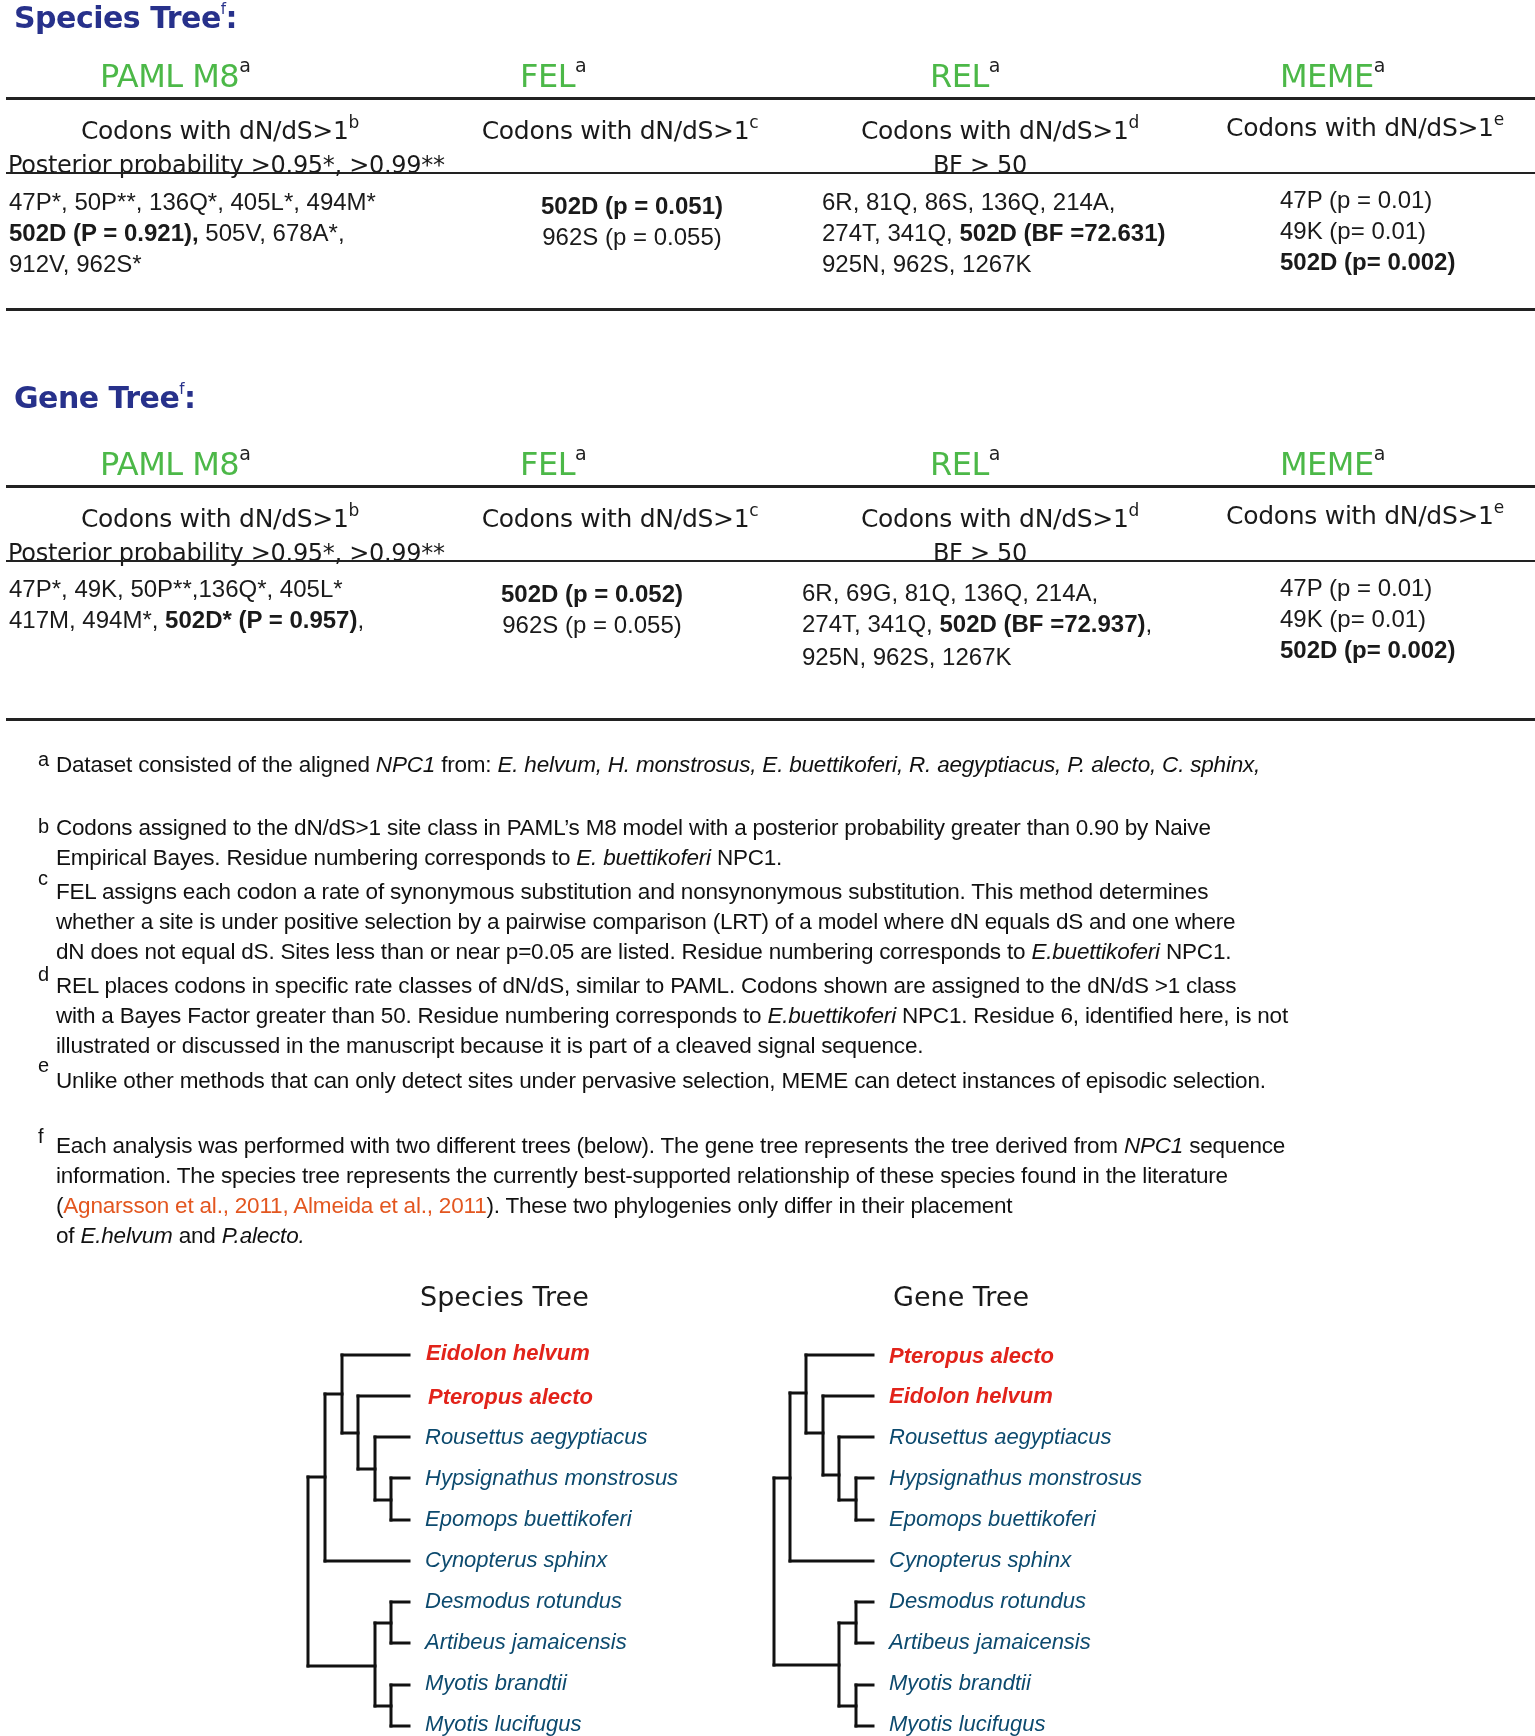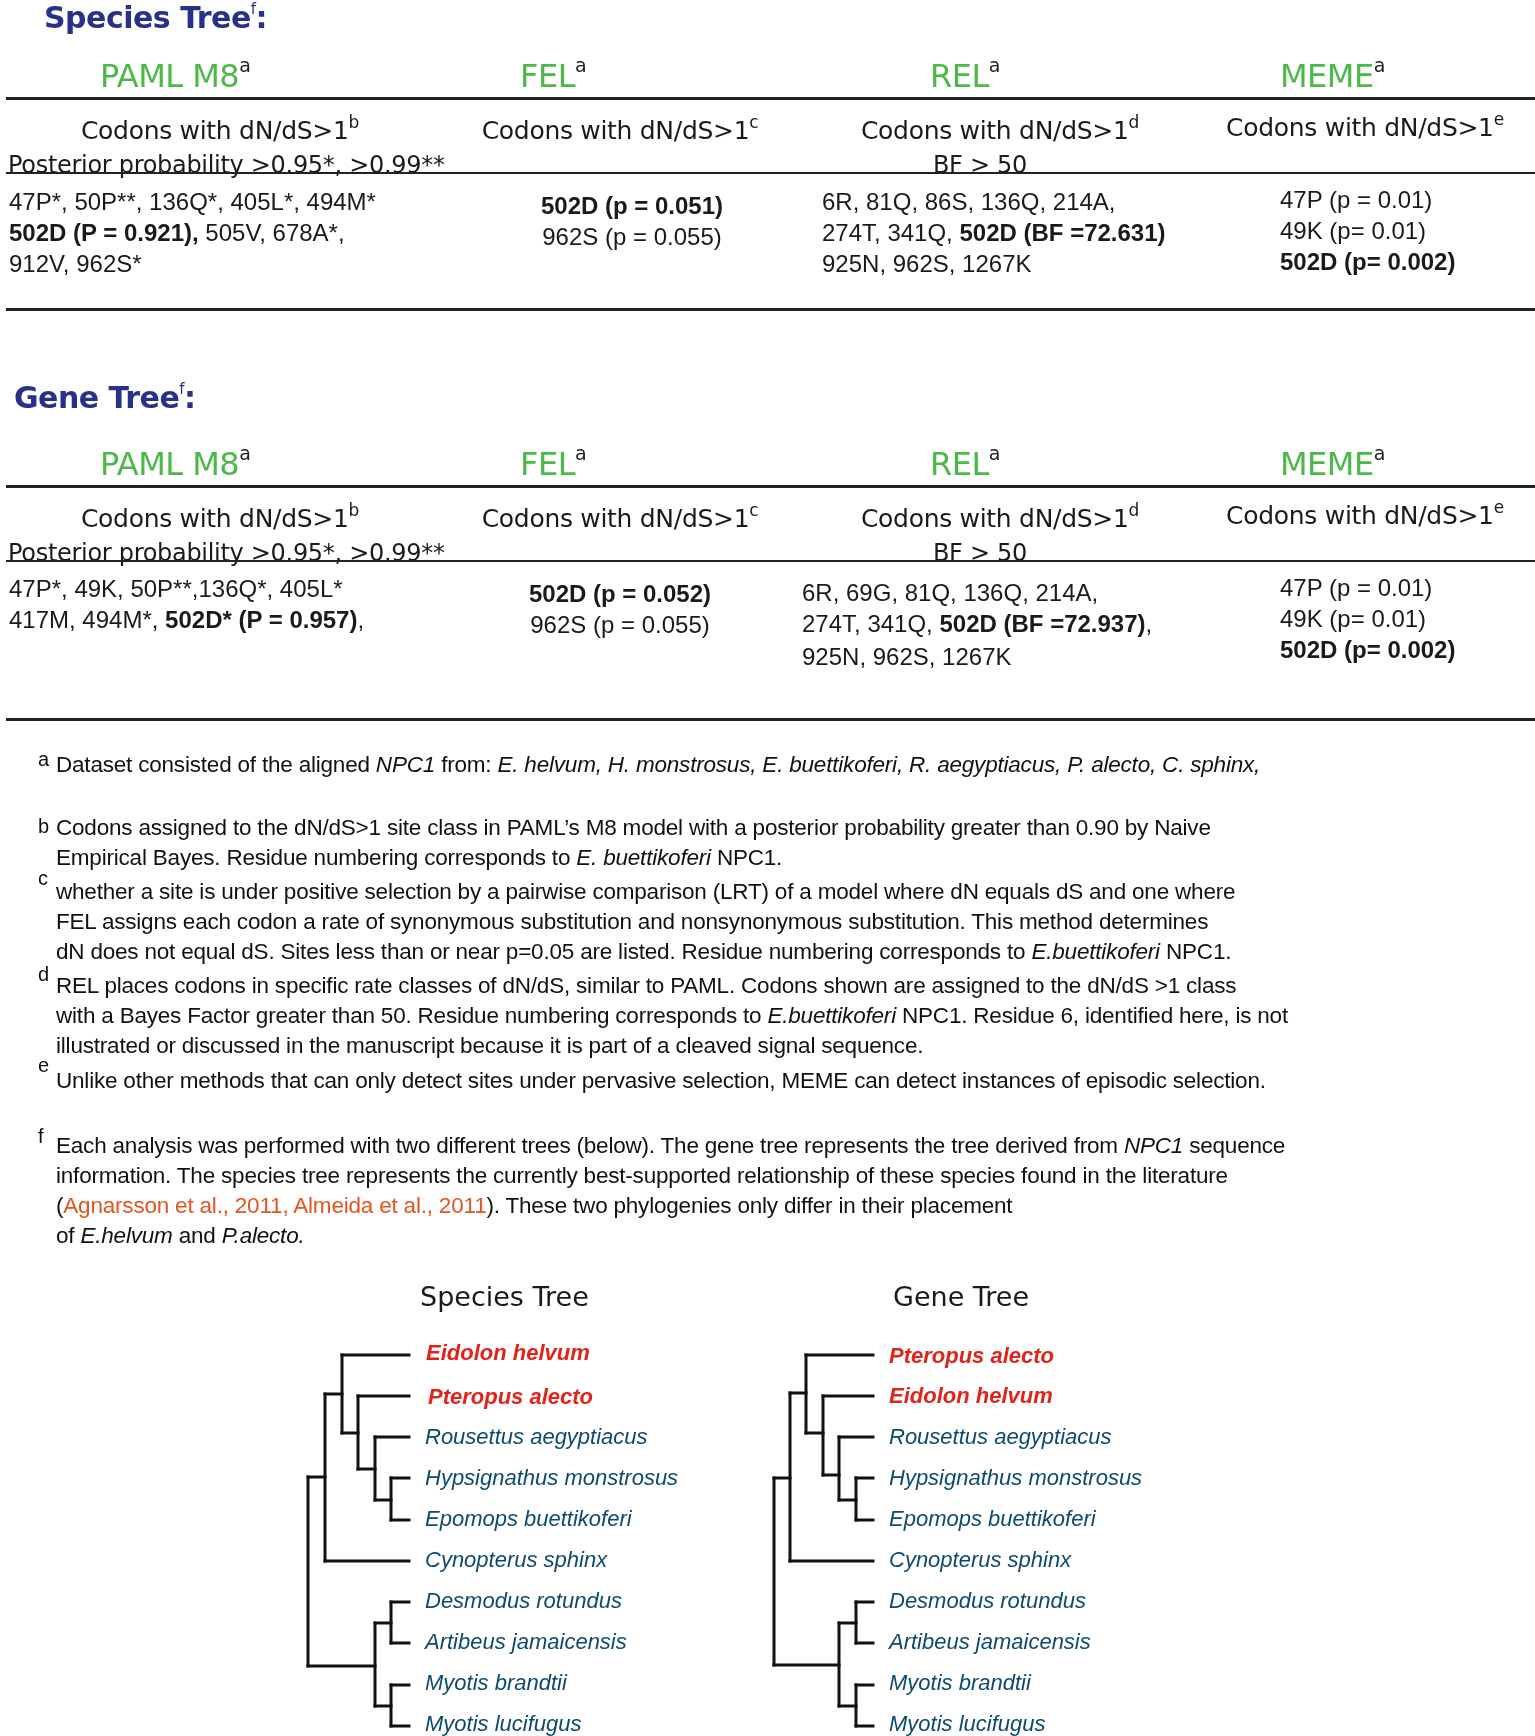--- a/index.html
+++ b/index.html
@@ -44,7 +44,7 @@
 <body>
 
 <div>
-  <div class="abs section-title" style="left:14px; top:0px;margin-left:30px;"><span>Species Tree</span><sup>f</sup>:</div>
+  <div class="abs section-title" style="left:14px; top:0px;"><span>Species Tree</span><sup>f</sup>:</div>
 
   <div class="abs method" style="left:100px; width:230px; top:54px;"><span>PAML M8</span><sup>a</sup></div>
   <div class="abs method" style="left:520px; width:170px; top:54px;"><span>FEL</span><sup>a</sup></div>

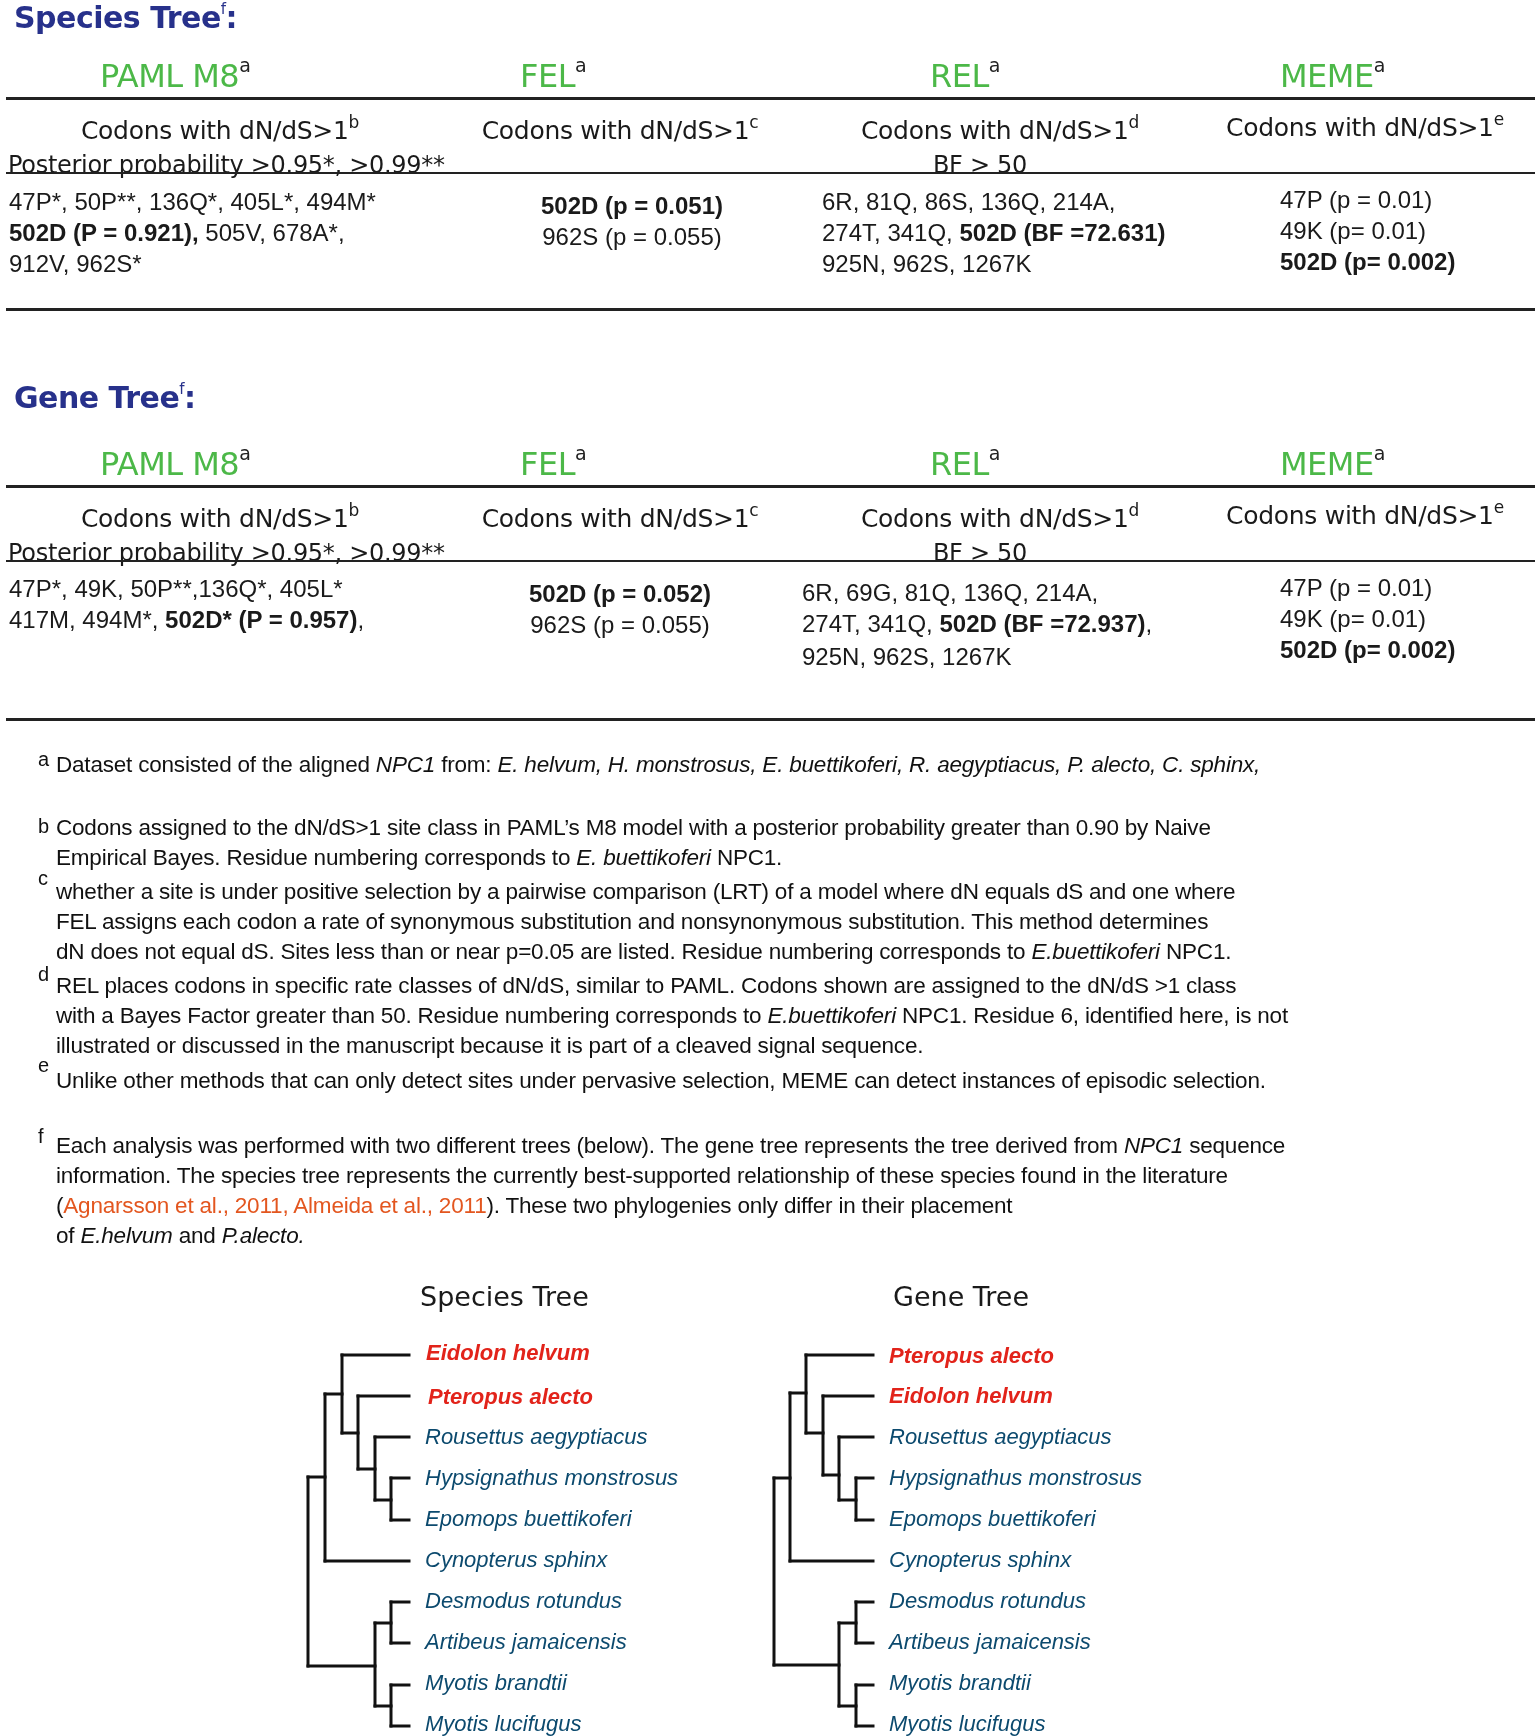--- a/index.html
+++ b/index.html
@@ -124,7 +124,7 @@
     <div><span>47P*, 49K, 50P**,136Q*, 405L*</span></div>
     <div><span>417M, 494M*, </span><b>502D* (P = 0.957)</b><span>,</span></div>
   </div>
-  <div class="abs cell center" style="left:470px; width:300px; top:578px;">
+  <div class="abs cell center" style="left:442px; width:300px; top:578px;">
     <div><b>502D (p = 0.052)</b></div>
     <div><span>962S (p = 0.055)</span></div>
   </div>

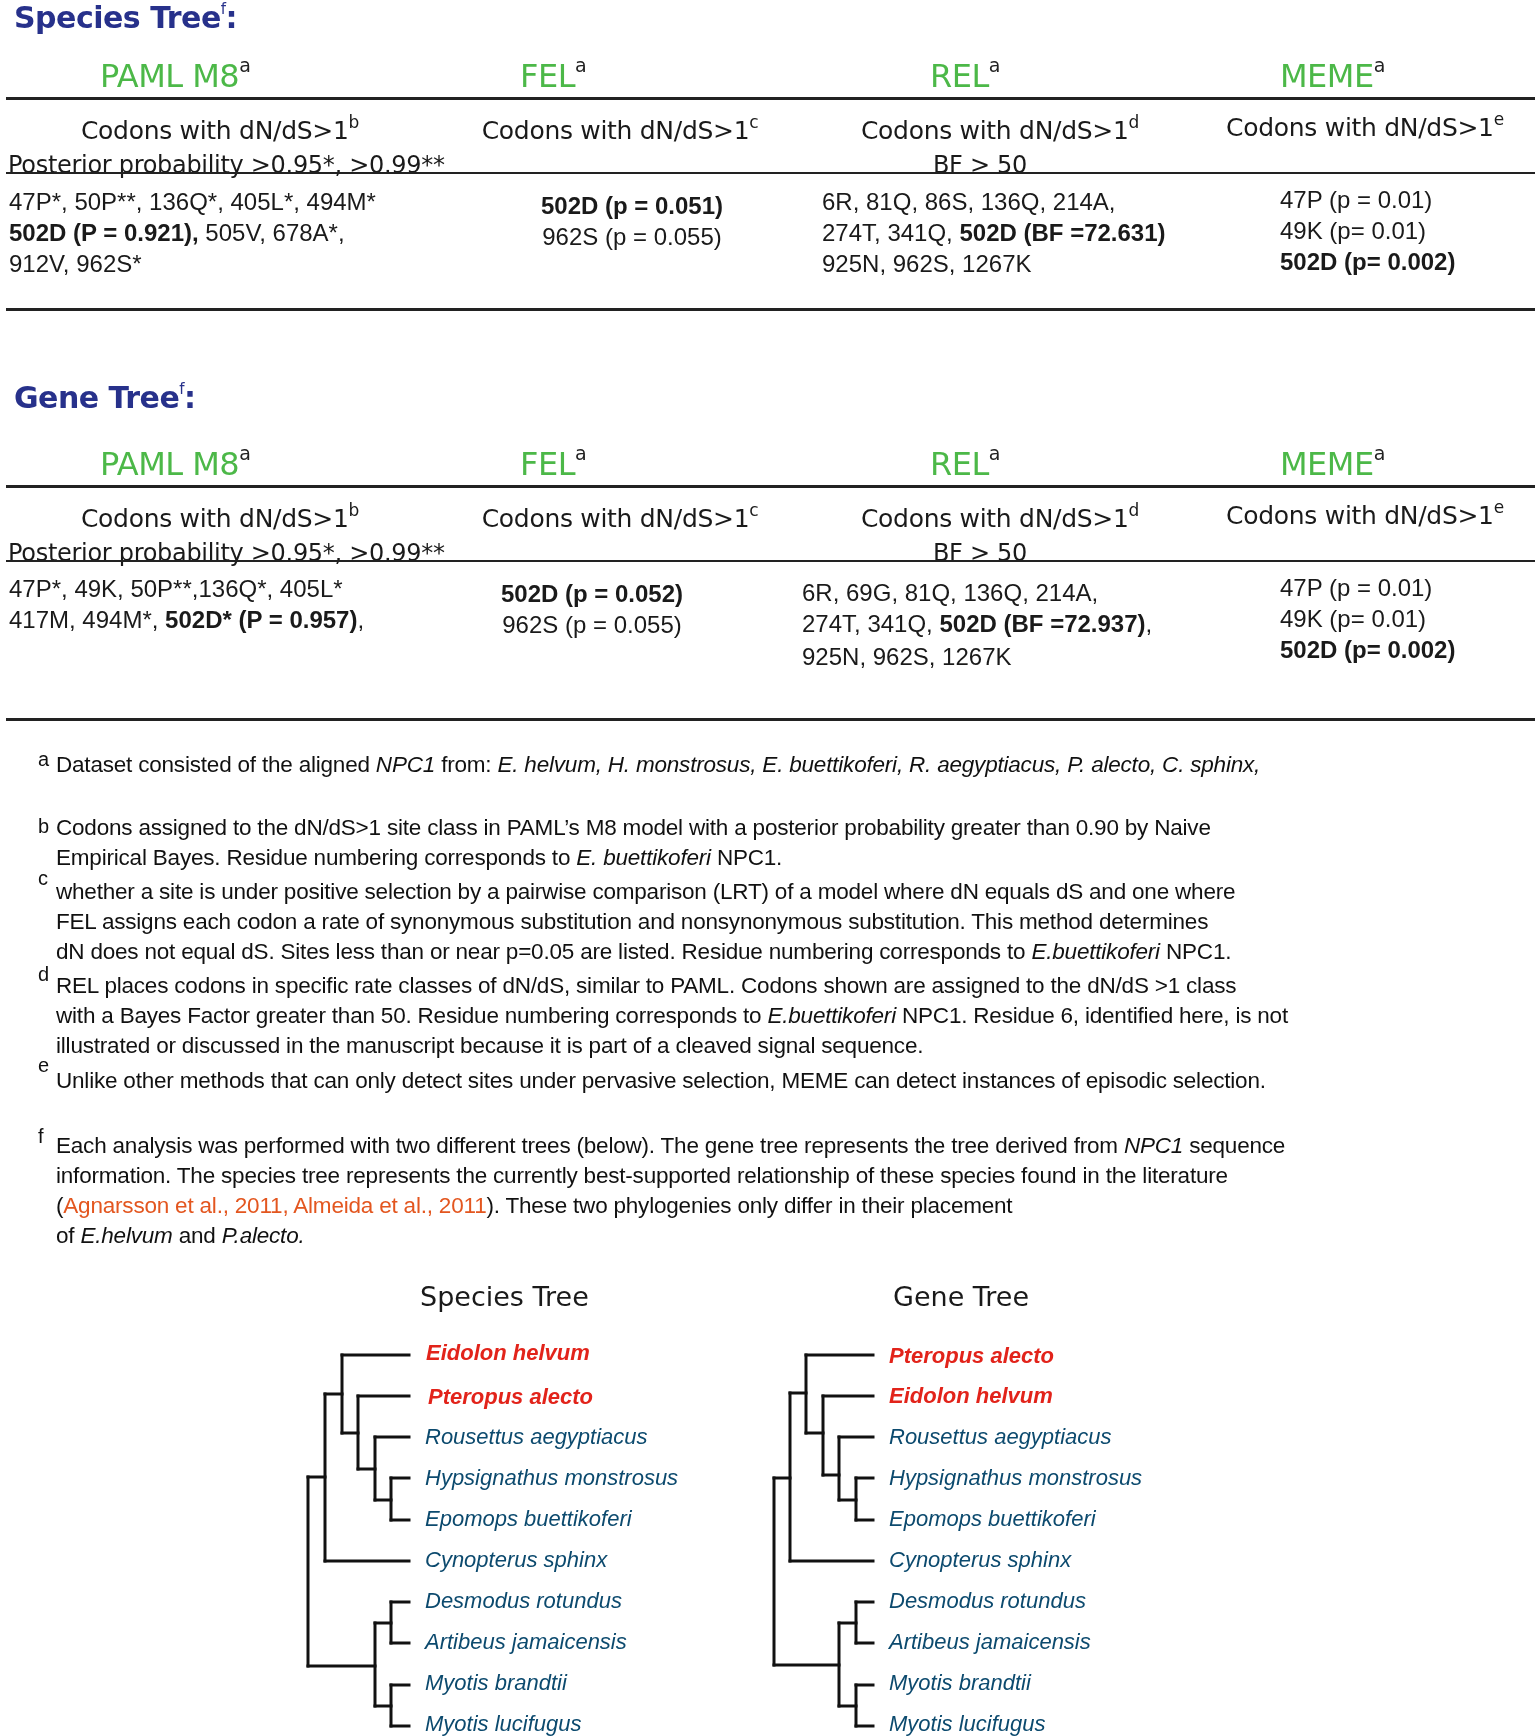--- a/index.html
+++ b/index.html
@@ -156,8 +156,8 @@
 
   <div class="abs note" style="left:56px; top:877px;">
     <span class="mark" style="left:-18px; top:-14px;">c</span>
+    <div>FEL assigns each codon a rate of synonymous substitution and nonsynonymous substitution. This method determines</div>
     <div>whether a site is under positive selection by a pairwise comparison (LRT) of a model where dN equals dS and one where</div>
-    <div>FEL assigns each codon a rate of synonymous substitution and nonsynonymous substitution. This method determines</div>
     <div><span>dN does not equal dS. Sites less than or near p=0.05 are listed. Residue numbering corresponds to </span><i>E.buettikoferi</i><span> NPC1.</span></div>
   </div>
 

